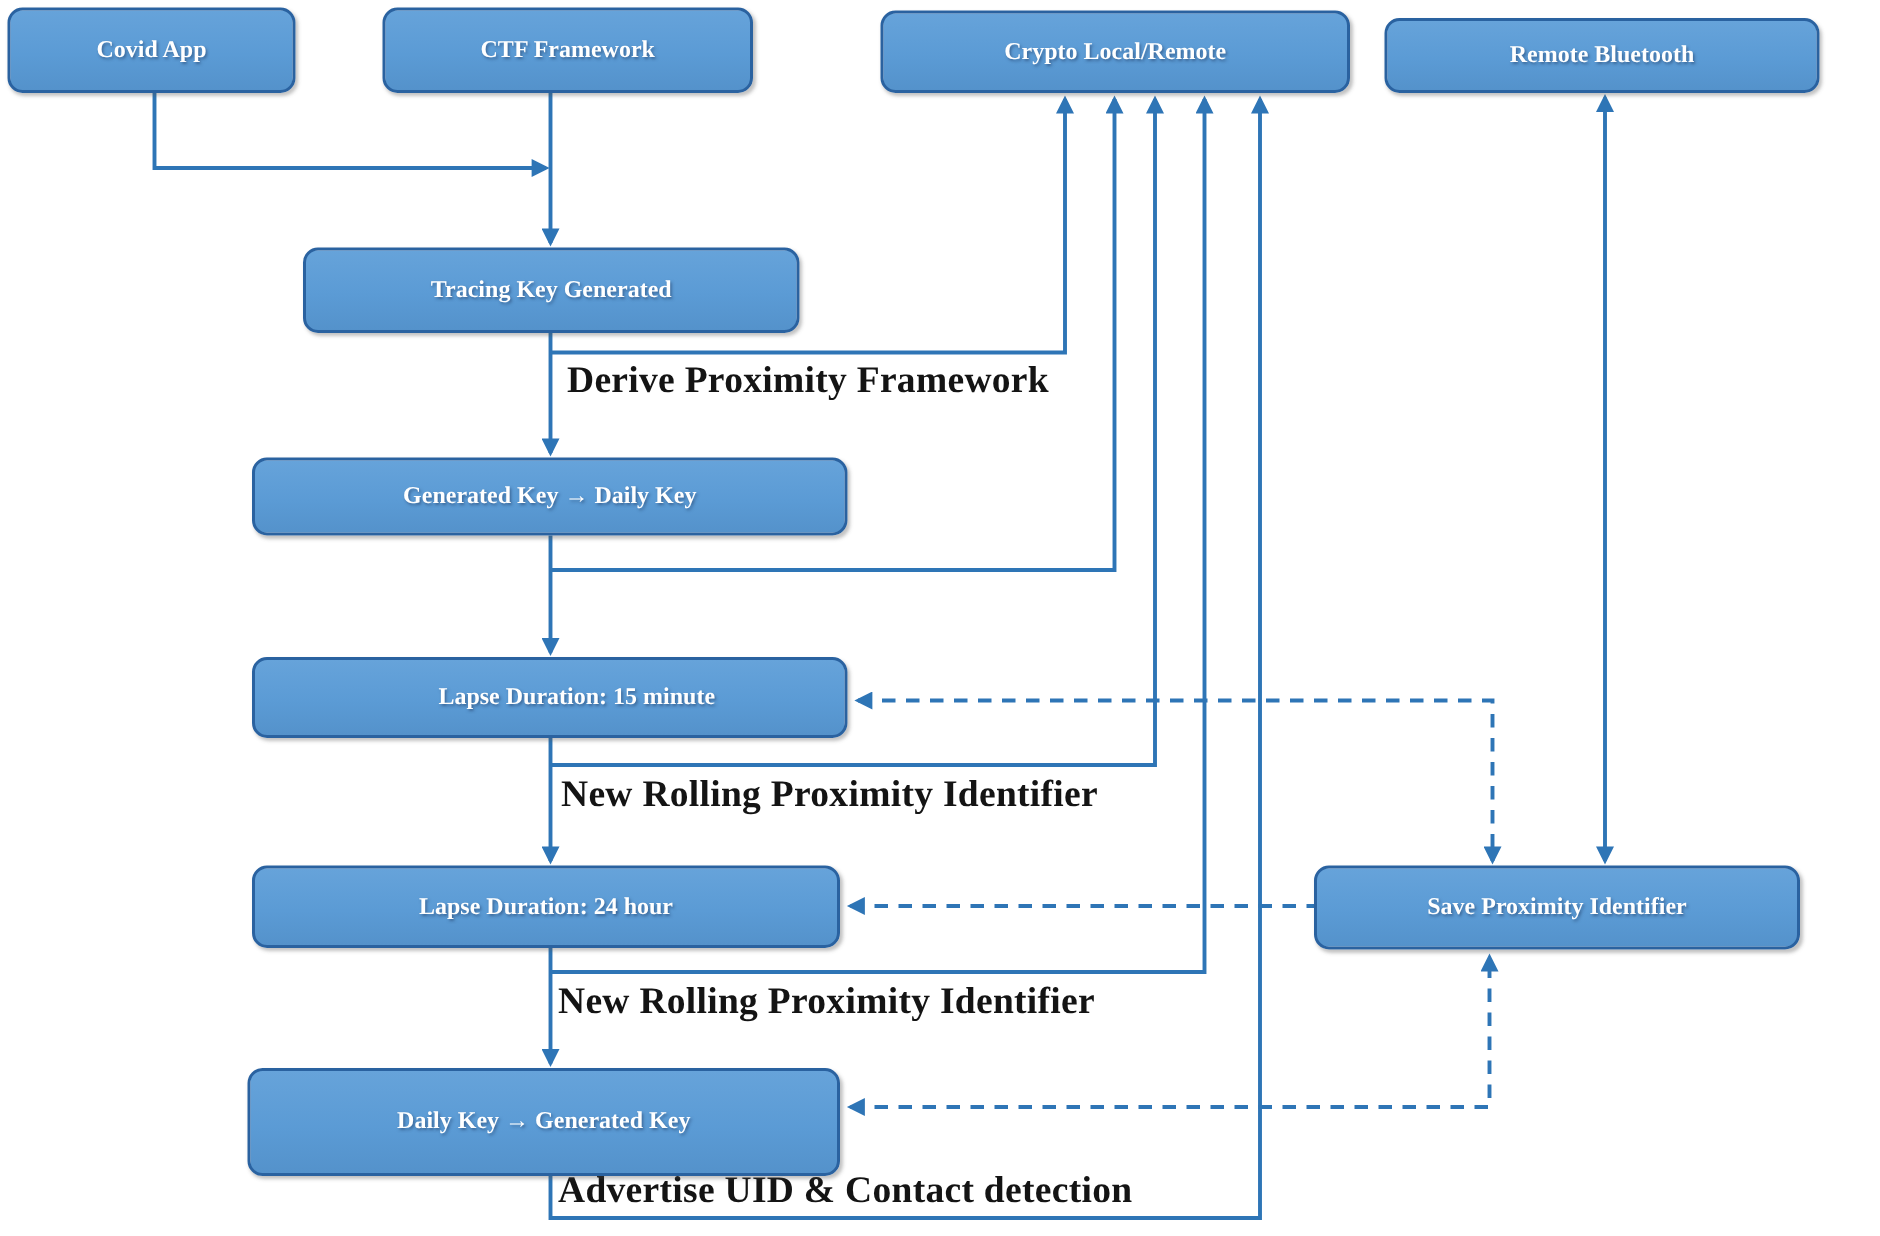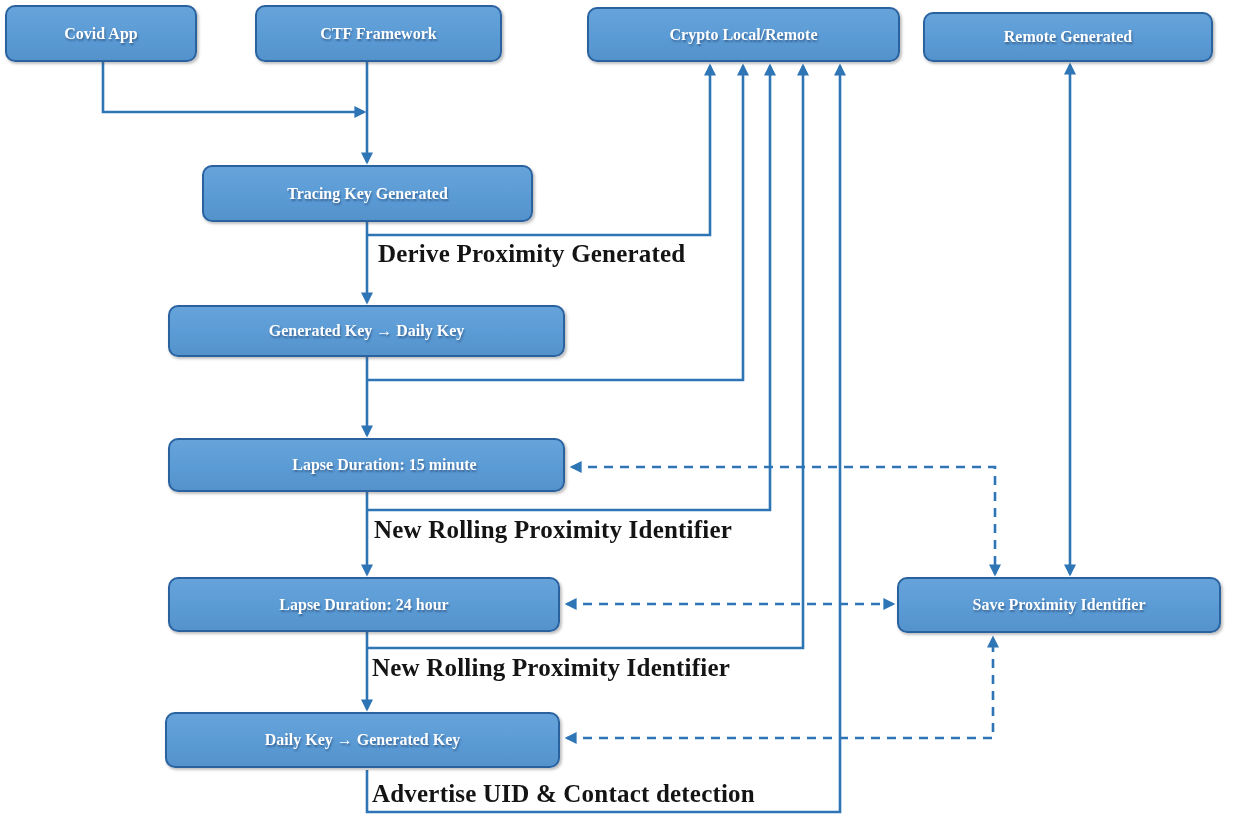--- a/index.html
+++ b/index.html
@@ -69,7 +69,7 @@
   <div class="node" style="left: 5px; top: 5px; width: 192px; height: 57px;">Covid App</div>
   <div class="node" style="left: 587px; top: 7px; width: 313px; height: 55px;">Crypto Local/Remote</div>
   <div class="node" style="left: 255px; top: 5px; width: 247px; height: 57px;">CTF Framework</div>
-  <div class="node" style="left: 923px; top: 12px; width: 290px; height: 50px;">Remote Generated</div>
+  <div class="node" style="left: 923px; top: 12px; width: 290px; height: 50px;">Remote Bluetooth</div>
   <div class="node" style="left: 168px; top: 305px; width: 397px; height: 52px;">Generated Key → Daily Key</div>
   <div class="node" style="left: 202px; top: 165px; width: 331px; height: 57px;">Tracing Key Generated</div>
   <div class="node" style="left: 168px; top: 438px; width: 397px; height: 54px; padding-left: 36px;">Lapse Duration: 15 minute</div>

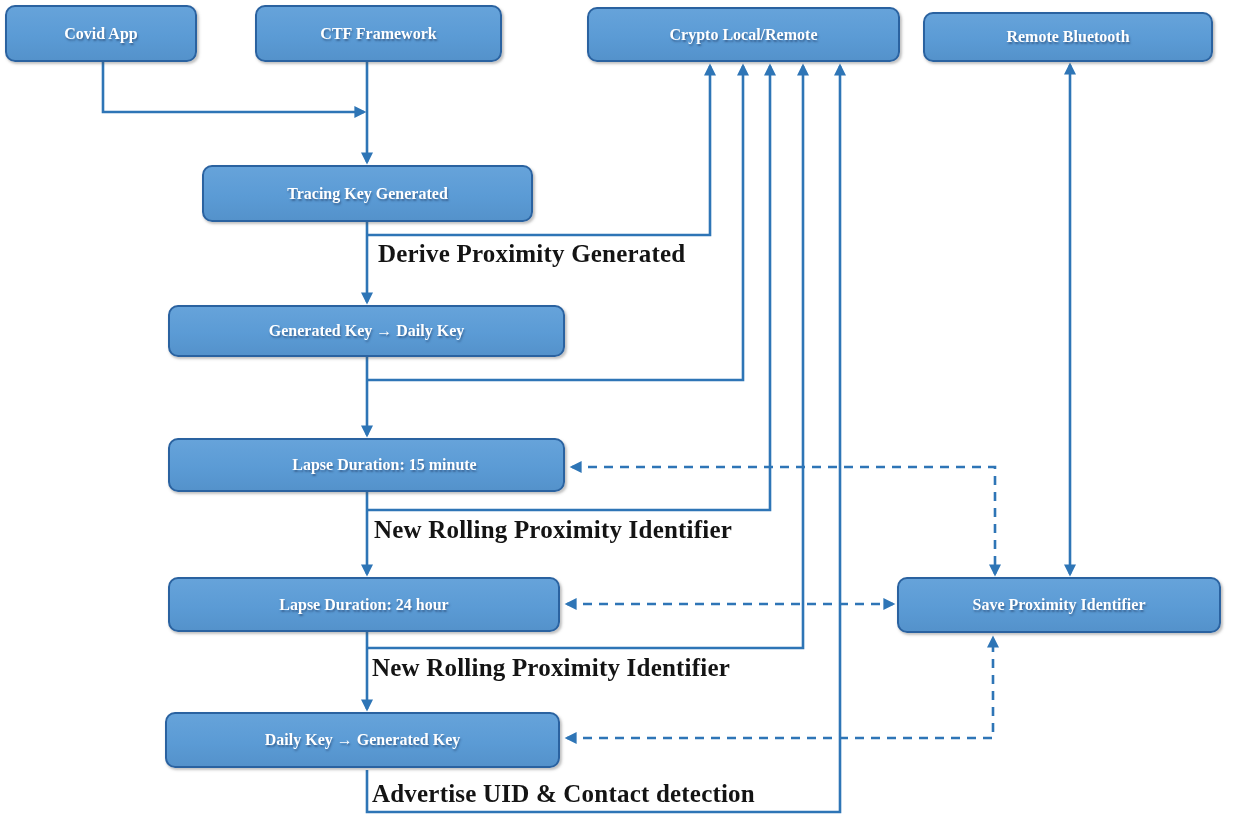--- a/index.html
+++ b/index.html
@@ -77,7 +77,7 @@
   <div class="node" style="left: 165px; top: 712px; width: 395px; height: 56px;">Daily Key → Generated Key</div>
   <div class="node" style="left: 897px; top: 577px; width: 324px; height: 56px;">Save Proximity Identifier</div>
 
-  <div class="flabel" style="left: 378px; top: 240px;">Derive Proximity Generated</div>
+  <div class="flabel" style="left: 378px; top: 240px;">Derive Proximity Framework</div>
   <div class="flabel" style="left: 374px; top: 516px;">New Rolling Proximity Identifier</div>
   <div class="flabel" style="left: 372px; top: 654px;">New Rolling Proximity Identifier</div>
   <div class="flabel" style="left: 372px; top: 780px;">Advertise UID &amp; Contact detection</div>

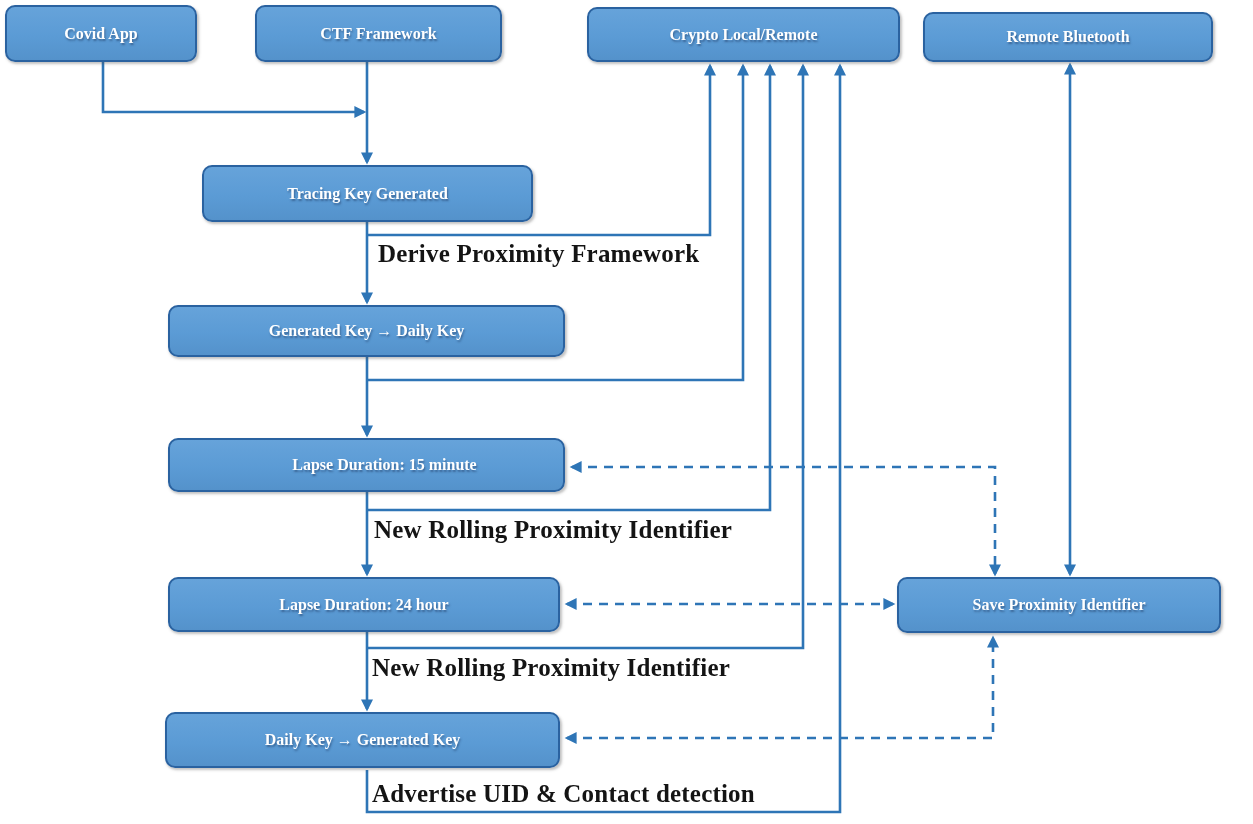--- a/index.html
+++ b/index.html
@@ -75,7 +75,7 @@
   <div class="node" style="left: 168px; top: 438px; width: 397px; height: 54px; padding-left: 36px;">Lapse Duration: 15 minute</div>
   <div class="node" style="left: 168px; top: 577px; width: 392px; height: 55px;">Lapse Duration: 24 hour</div>
   <div class="node" style="left: 165px; top: 712px; width: 395px; height: 56px;">Daily Key → Generated Key</div>
-  <div class="node" style="left: 897px; top: 577px; width: 324px; height: 56px;">Save Proximity Identifier</div>
+  <div class="node" style="left: 876px; top: 577px; width: 324px; height: 56px;">Save Proximity Identifier</div>
 
   <div class="flabel" style="left: 378px; top: 240px;">Derive Proximity Framework</div>
   <div class="flabel" style="left: 374px; top: 516px;">New Rolling Proximity Identifier</div>

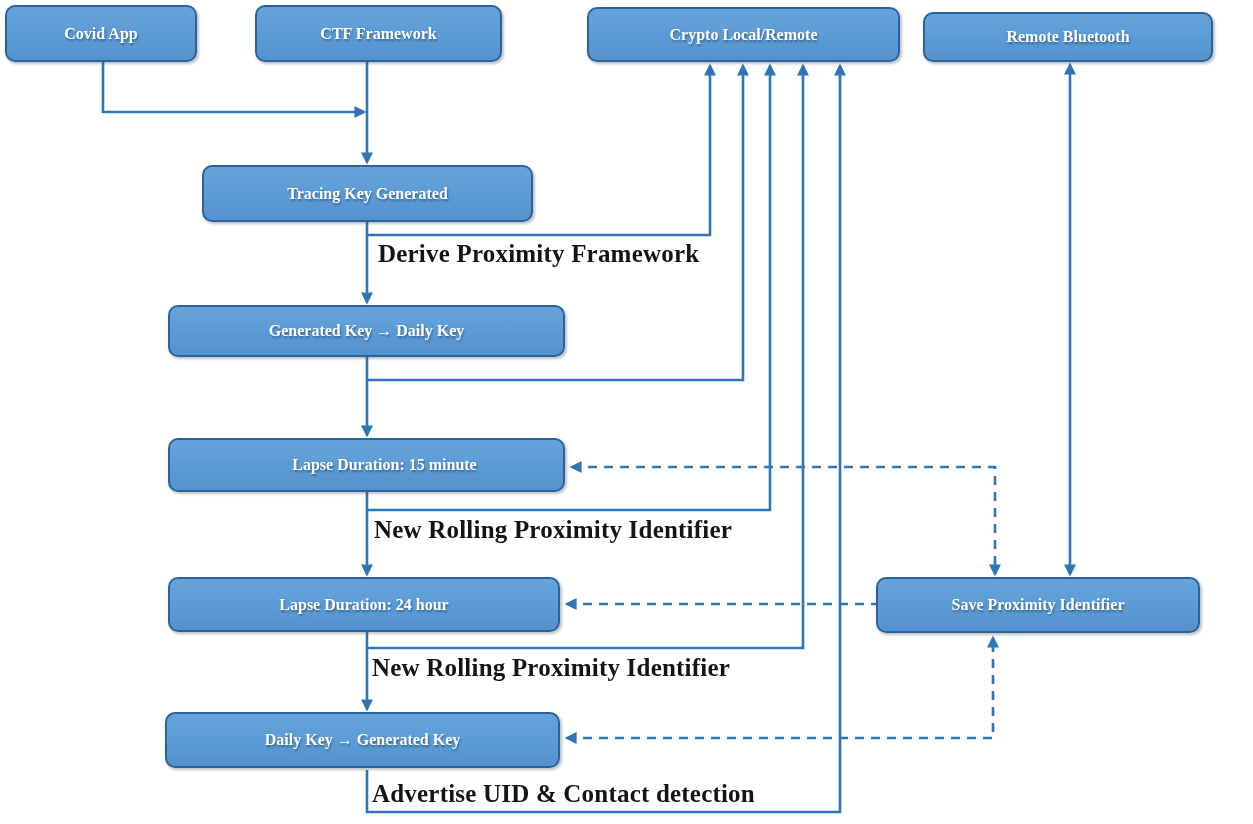--- a/index.html
+++ b/index.html
@@ -74,7 +74,7 @@
   <div class="node" style="left: 202px; top: 165px; width: 331px; height: 57px;">Tracing Key Generated</div>
   <div class="node" style="left: 168px; top: 438px; width: 397px; height: 54px; padding-left: 36px;">Lapse Duration: 15 minute</div>
   <div class="node" style="left: 168px; top: 577px; width: 392px; height: 55px;">Lapse Duration: 24 hour</div>
-  <div class="node" style="left: 165px; top: 712px; width: 395px; height: 56px;">Daily Key → Generated Key</div>
+  <div class="node" style="left: 165px; top: 712px; width: 395px; height: 72px;">Daily Key → Generated Key</div>
   <div class="node" style="left: 876px; top: 577px; width: 324px; height: 56px;">Save Proximity Identifier</div>
 
   <div class="flabel" style="left: 378px; top: 240px;">Derive Proximity Framework</div>

